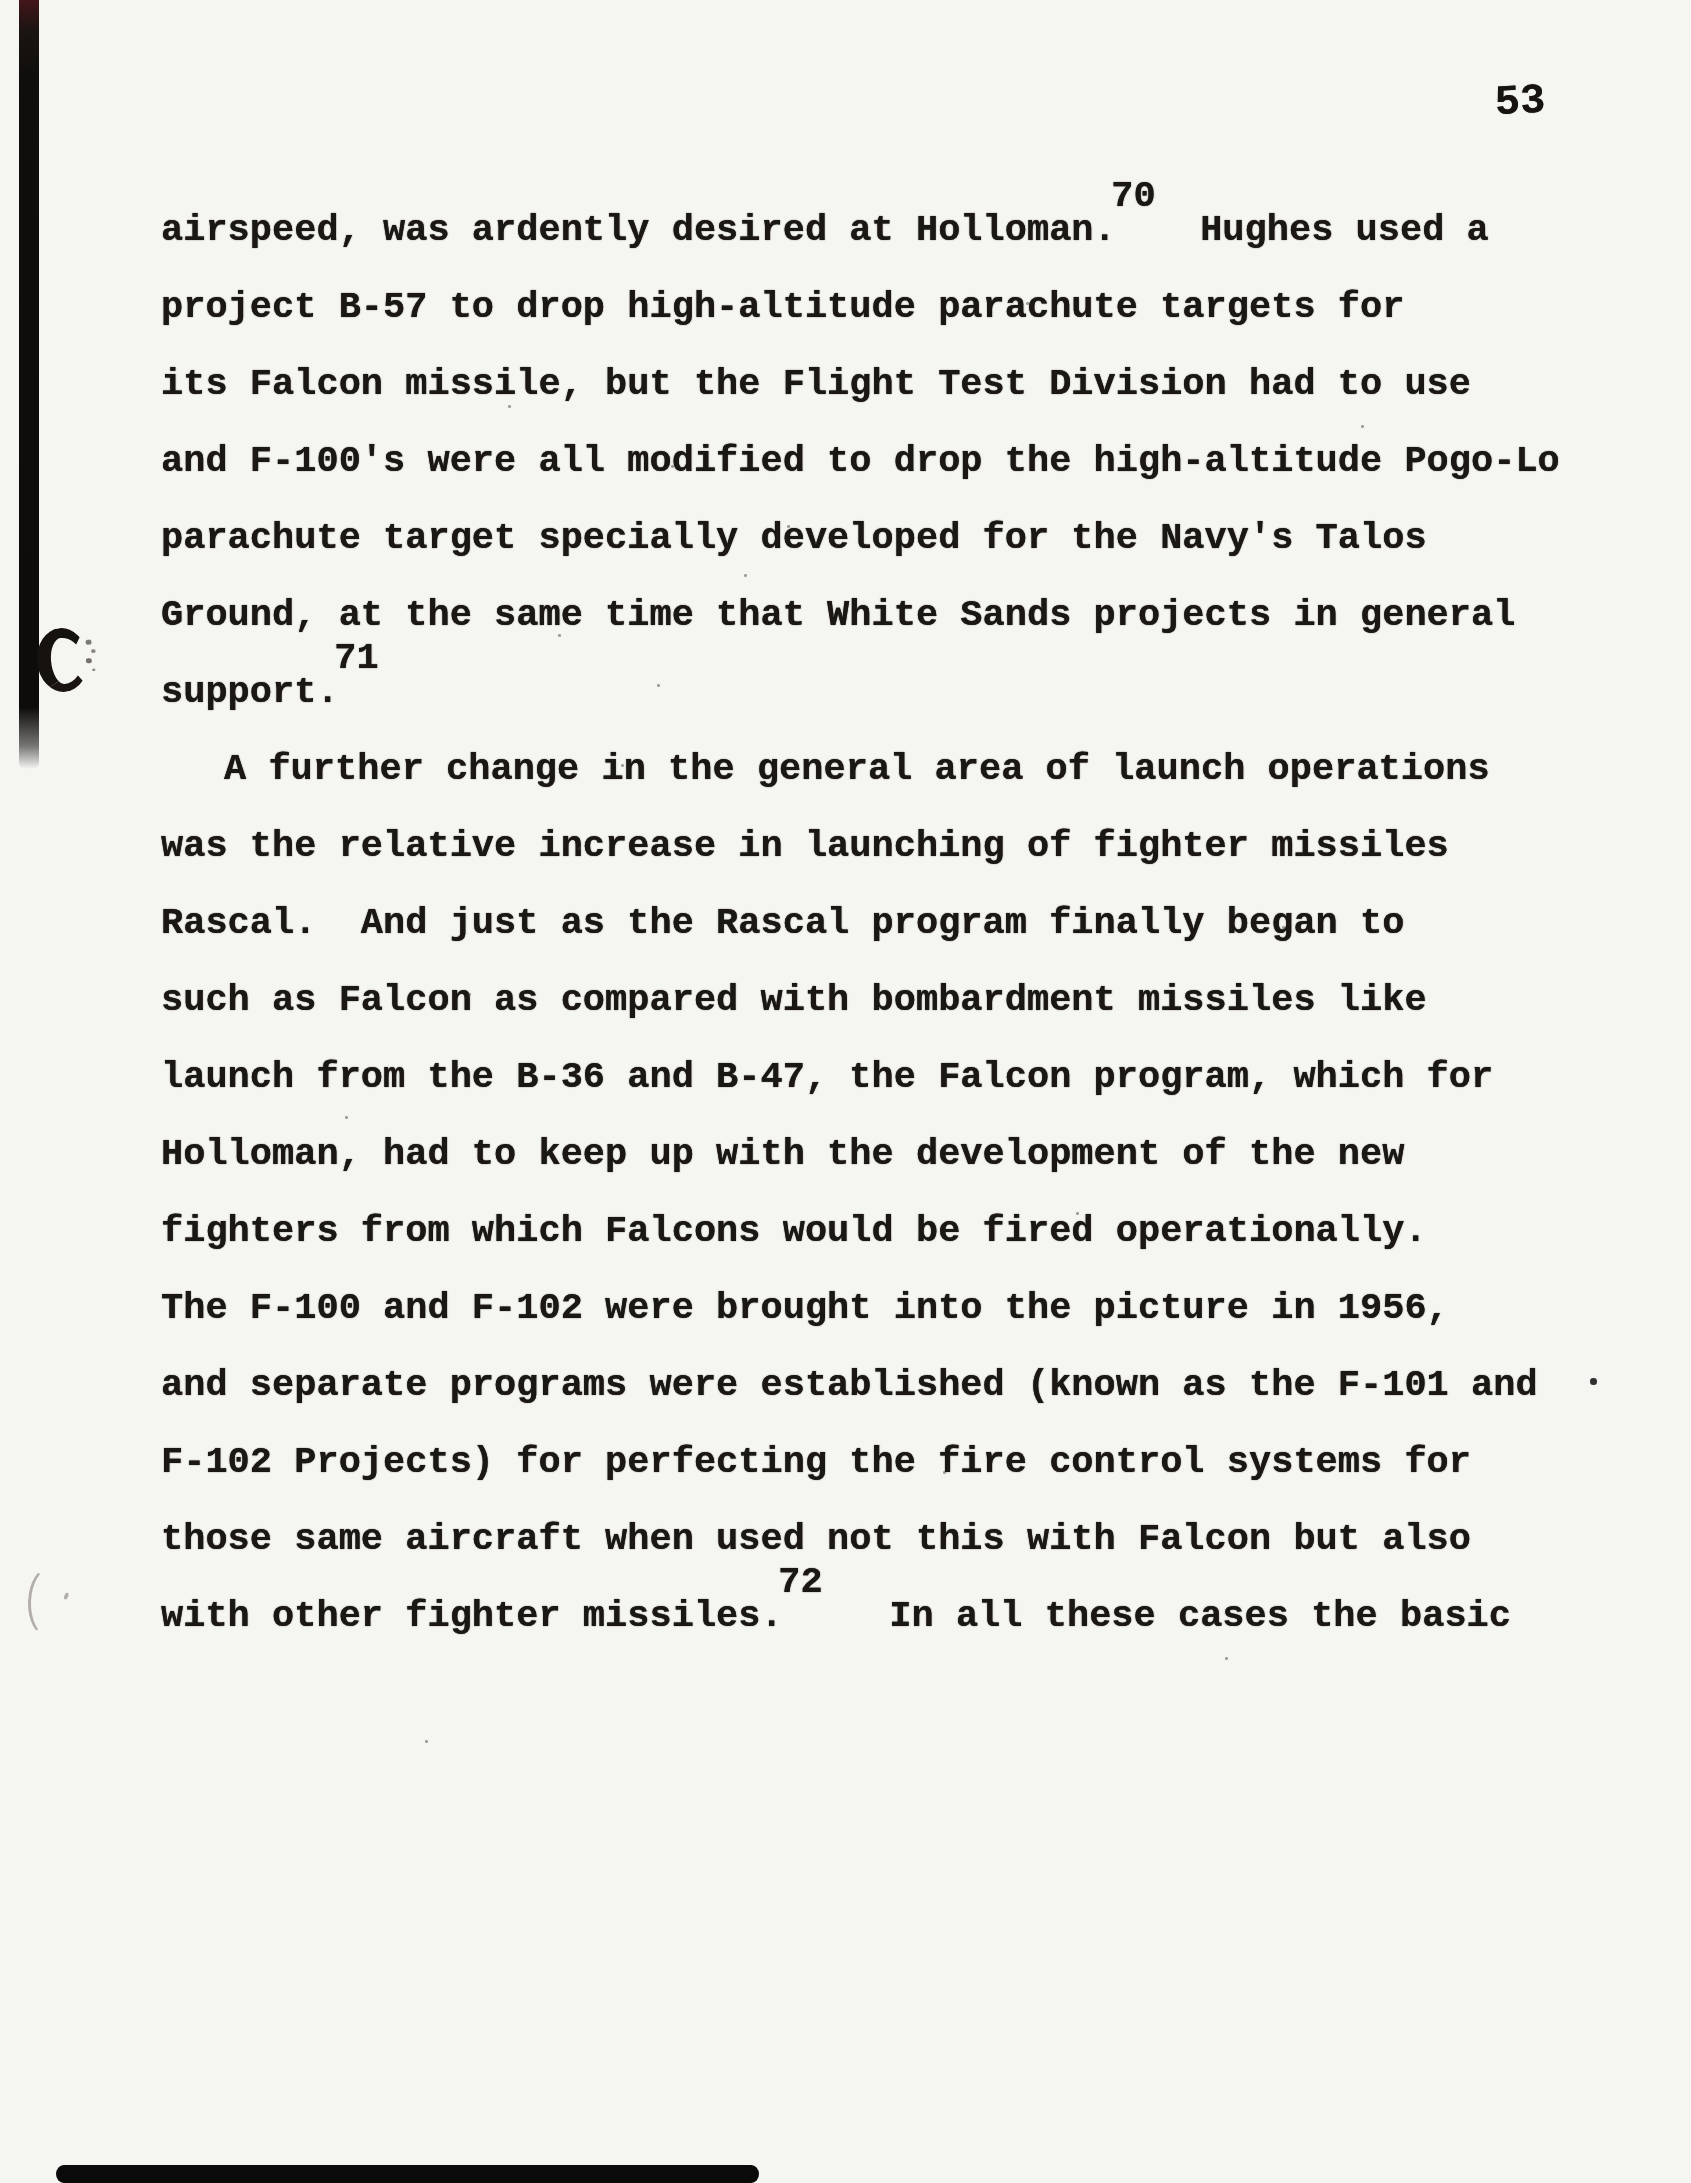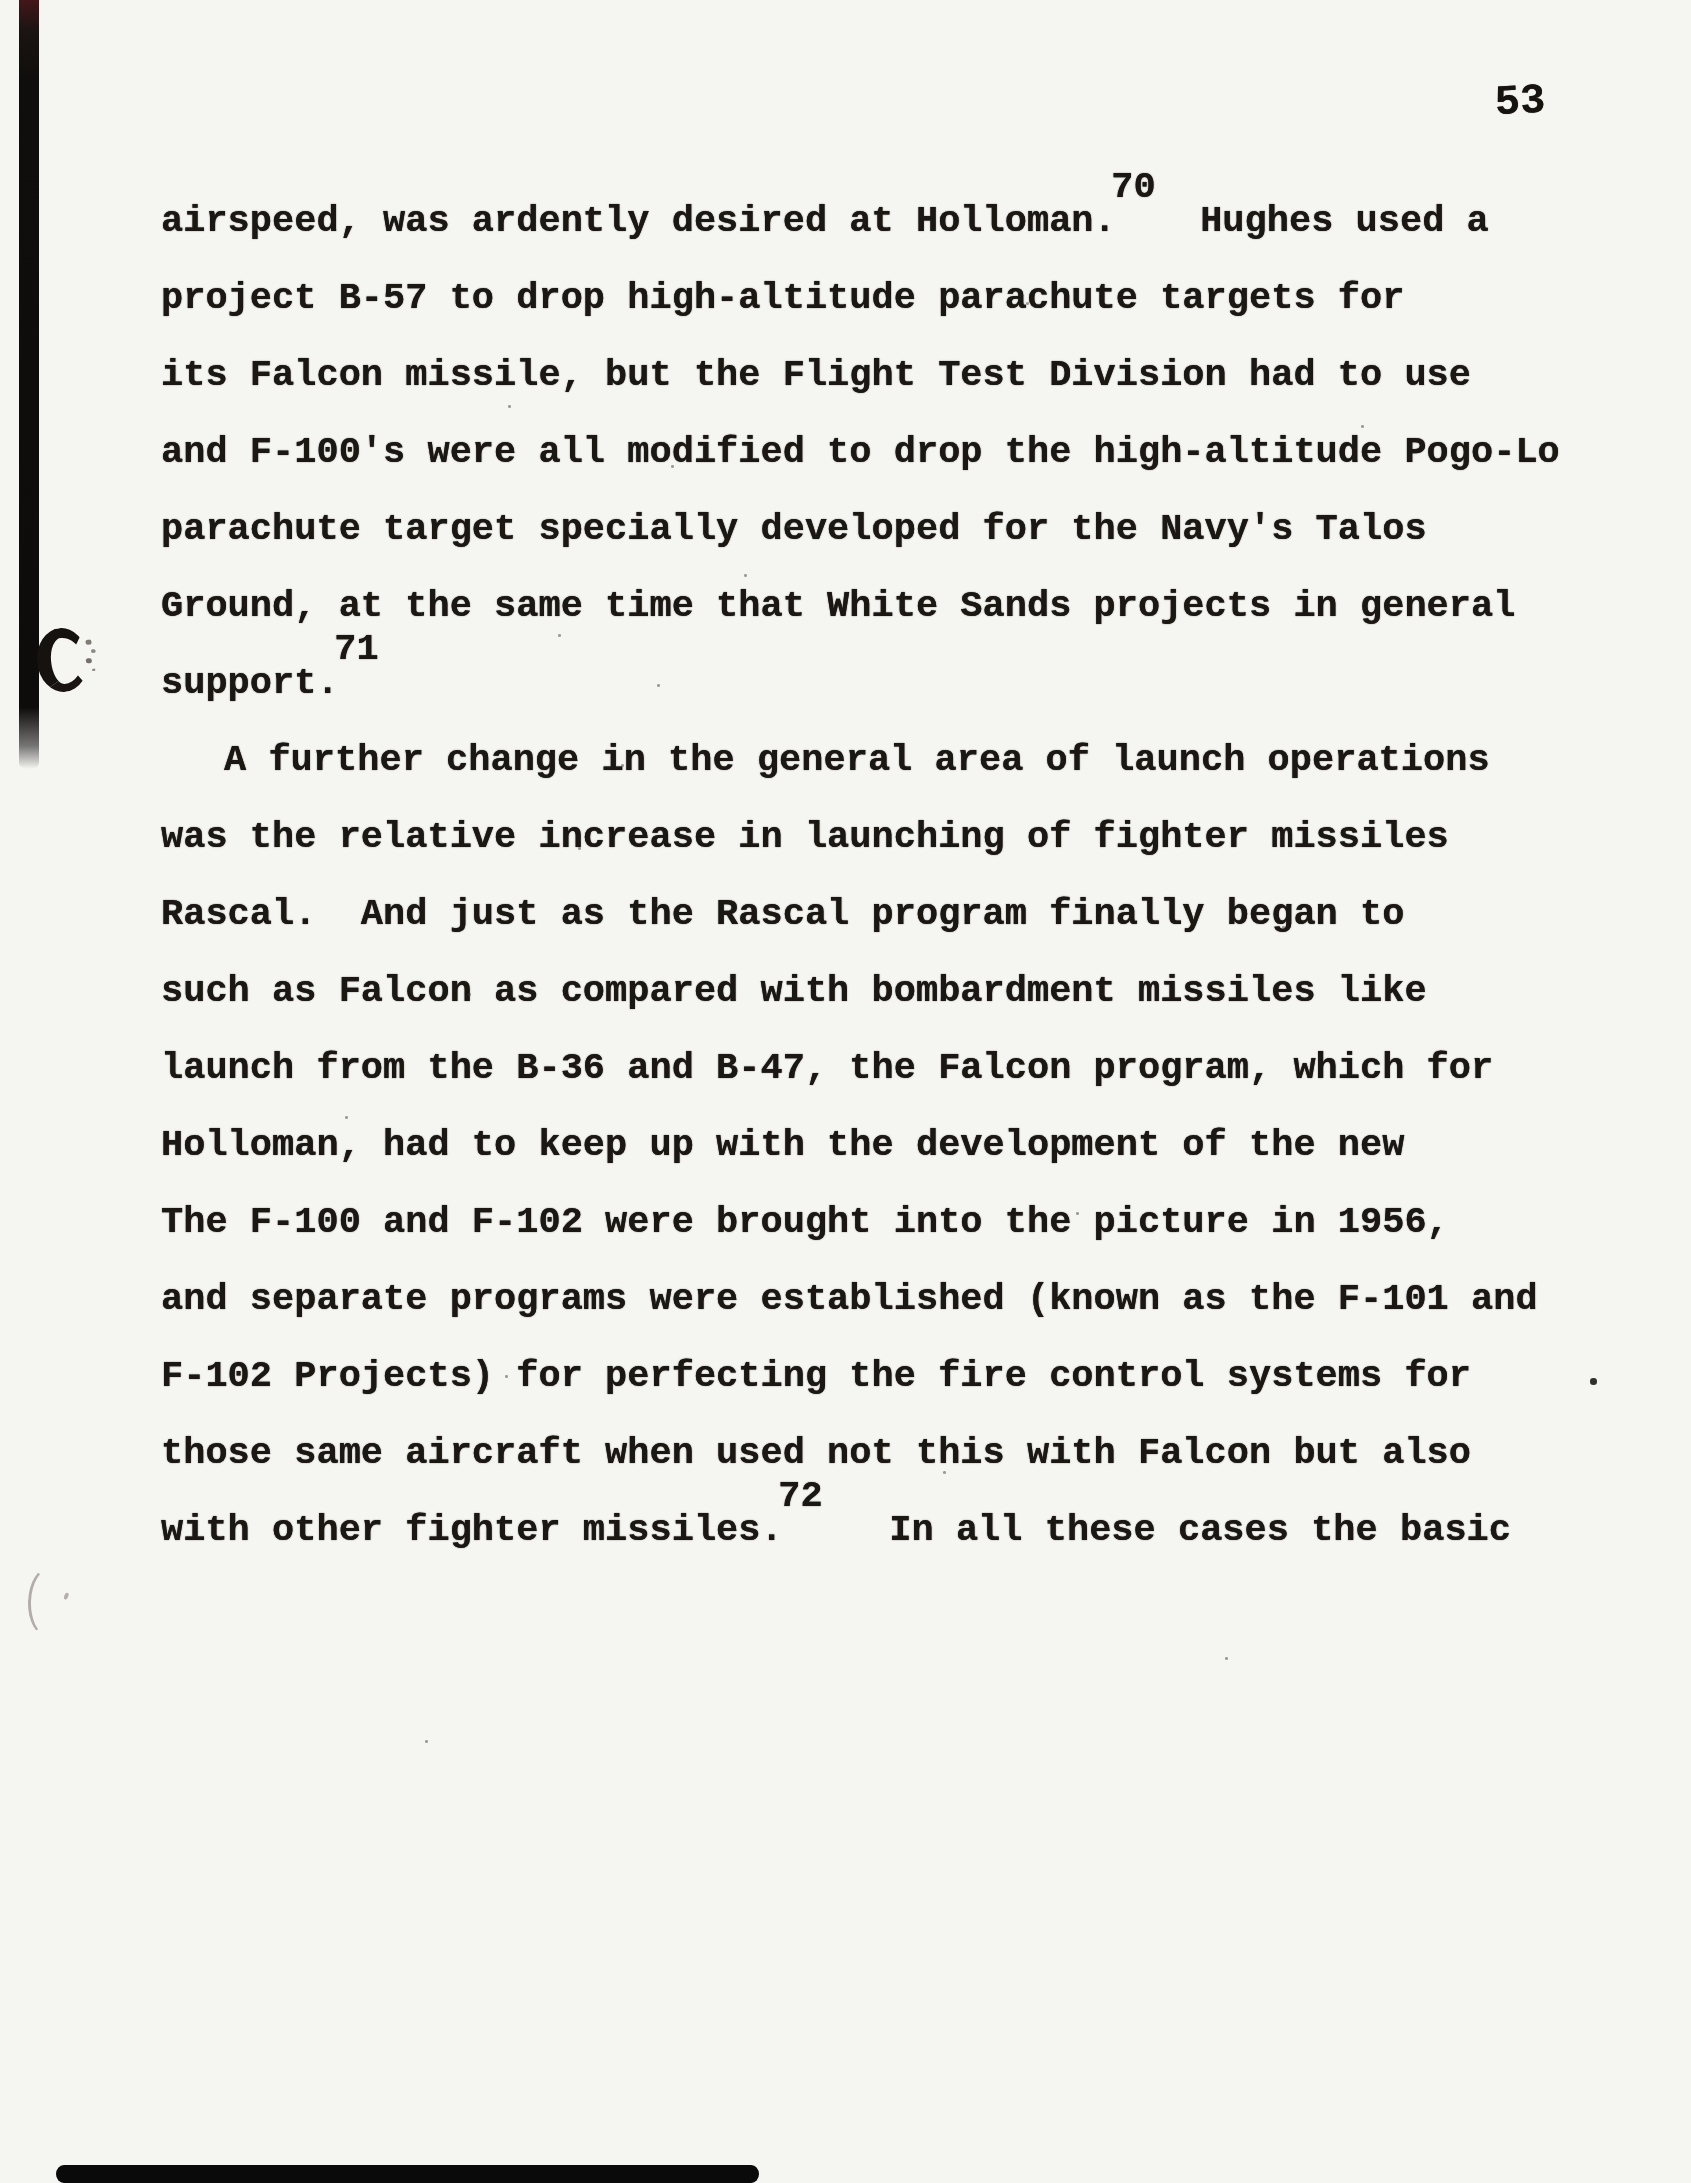--- a/index.html
+++ b/index.html
@@ -15,7 +15,7 @@
   .text-block{
     position:absolute;
     left:161px;
-    top:183px;
+    top:192px;
     color:#1b1713;
     font-size:37px;
     font-weight:bold;

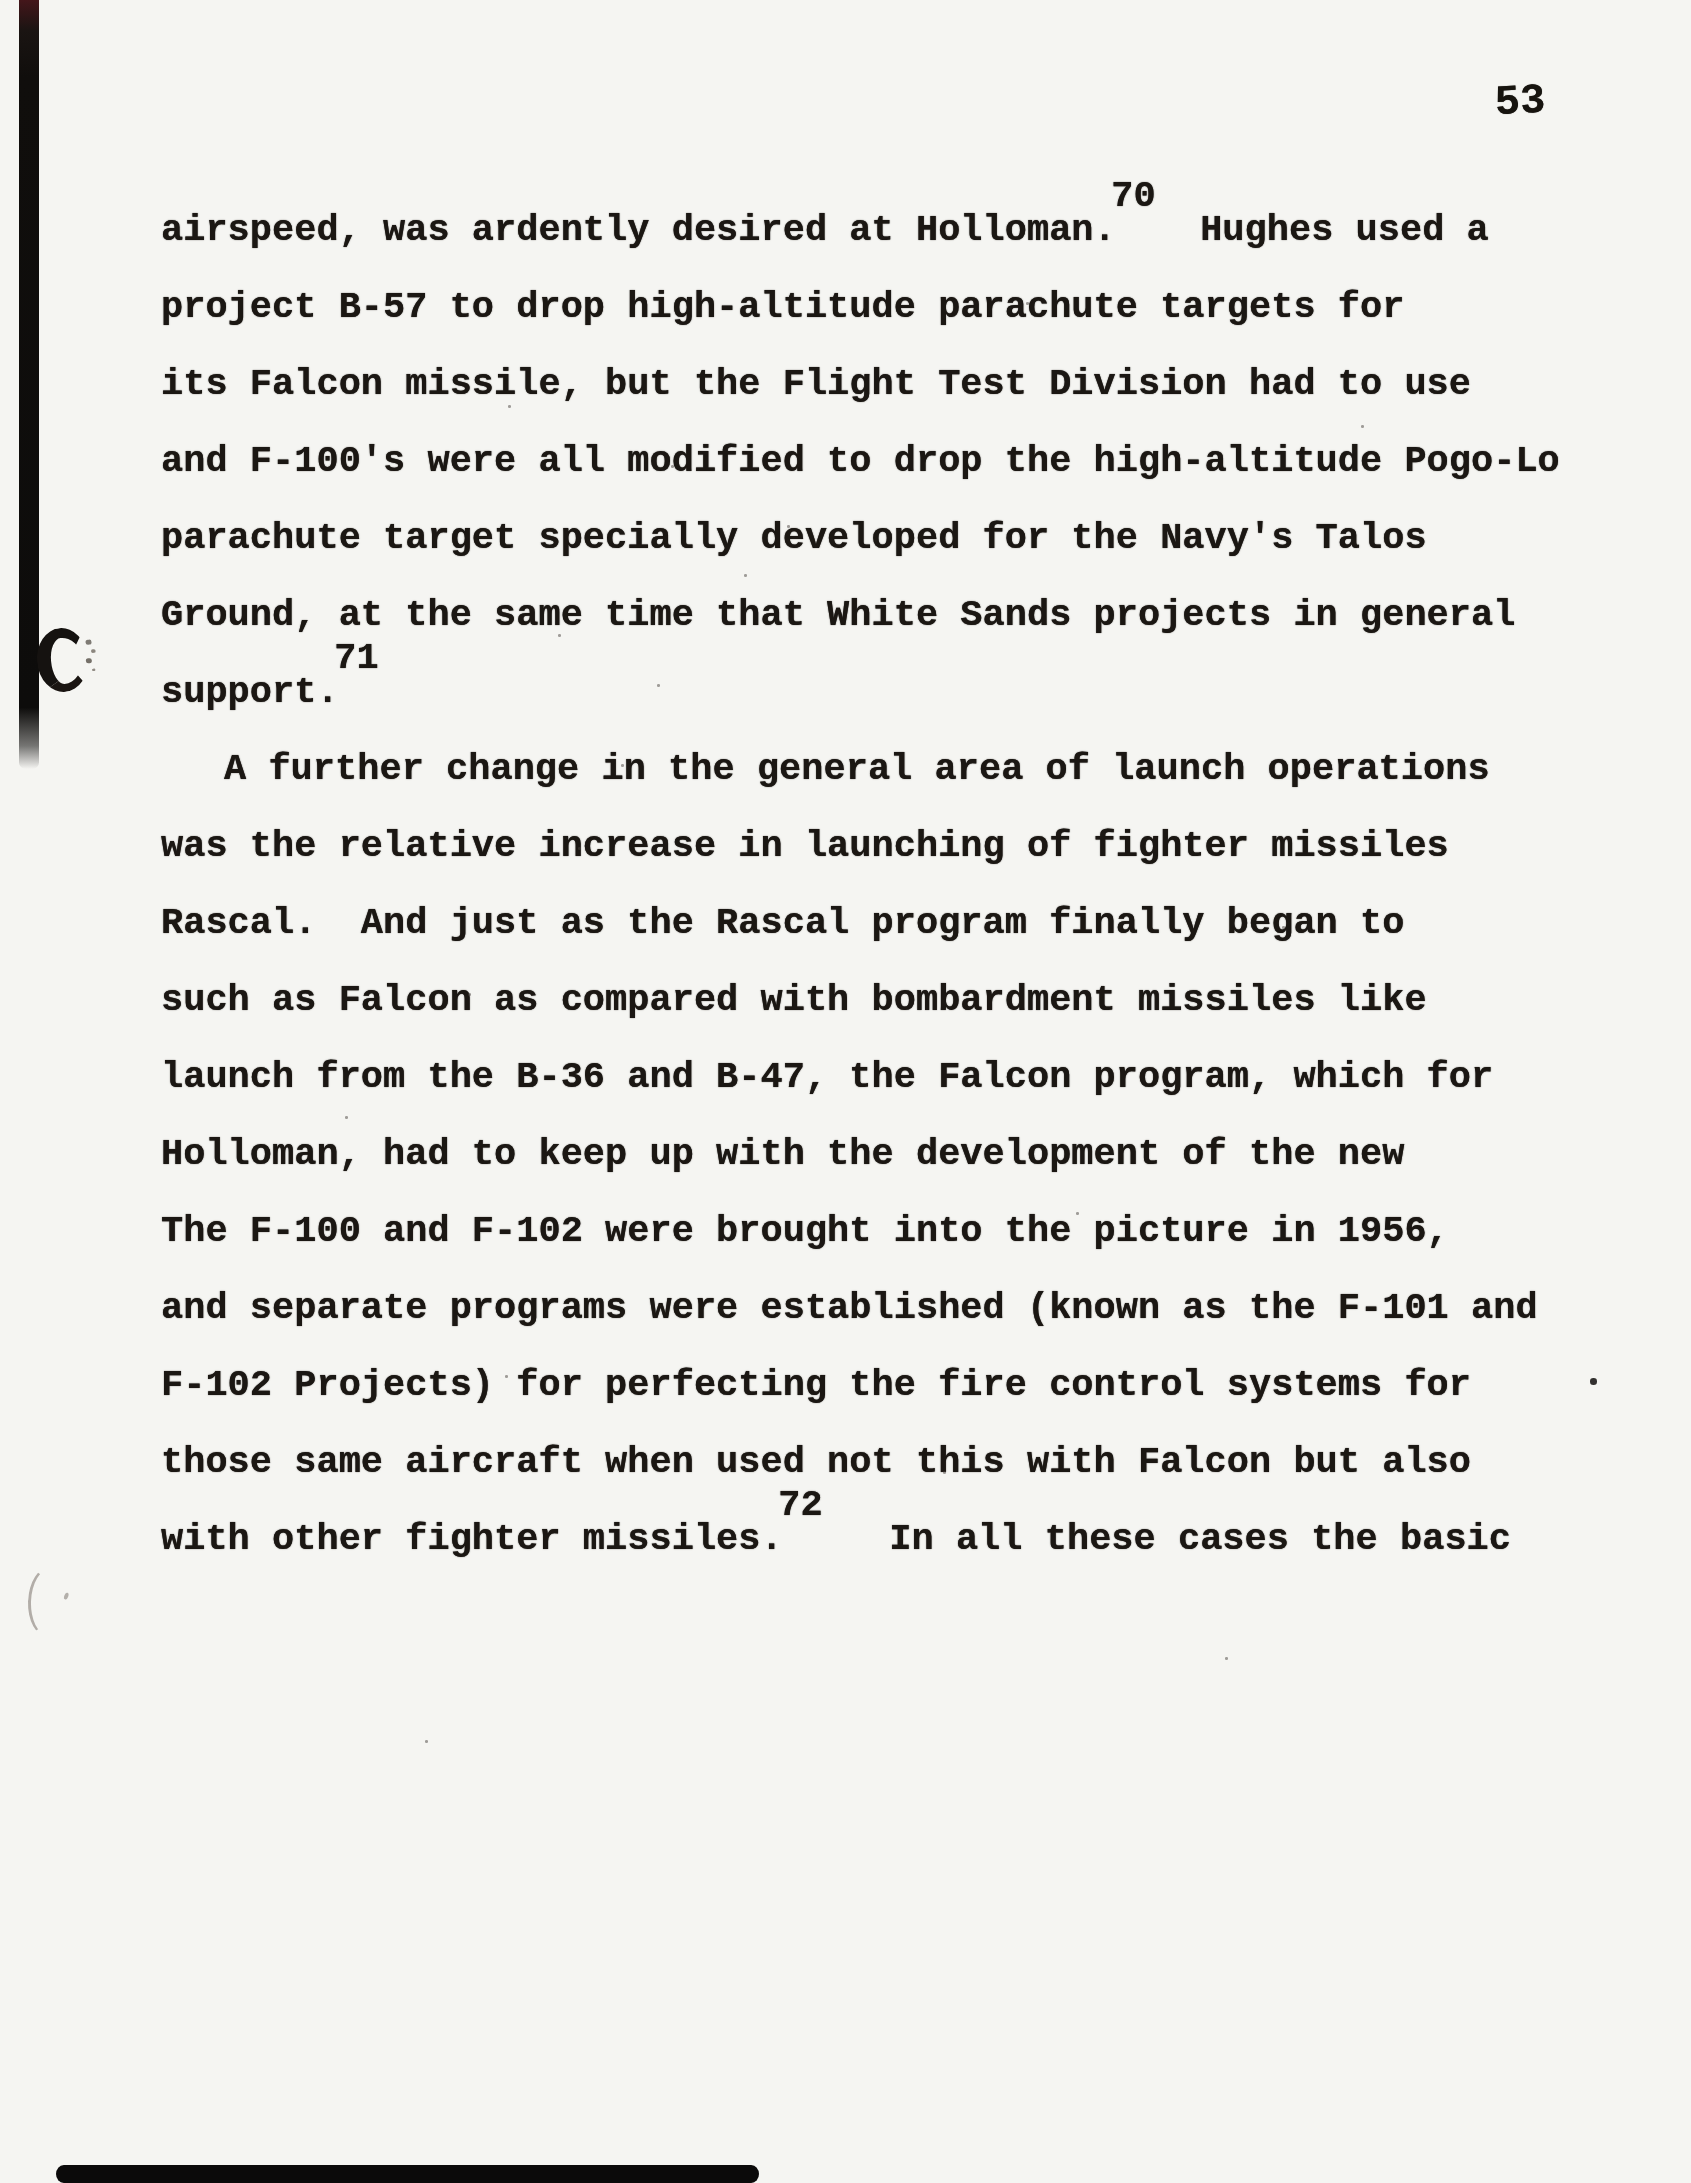--- a/index.html
+++ b/index.html
@@ -145,6 +145,7 @@
       <div class="line"><span>such as Falcon as compared with bombardment missiles like</span></div>
       <div class="line"><span>launch from the B-36 and B-47, the Falcon program, which for</span></div>
       <div class="line"><span>Holloman, had to keep up with the development of the new</span></div>
+      <div class="line"><span>fighters from which Falcons would be fired operationally.</span></div>
       <div class="line"><span>The F-100 and F-102 were brought into the picture in 1956,</span></div>
       <div class="line"><span>and separate programs were established (known as the F-101 and</span></div>
       <div class="line"><span>F-102 Projects) for perfecting the fire control systems for</span></div>

